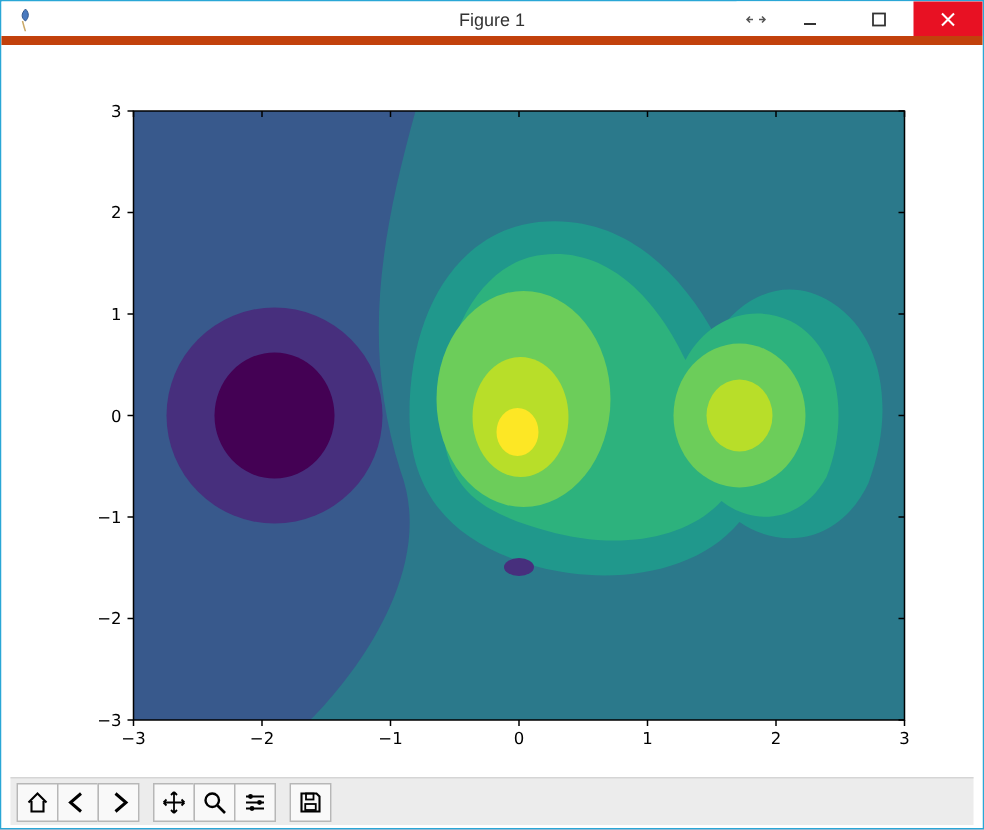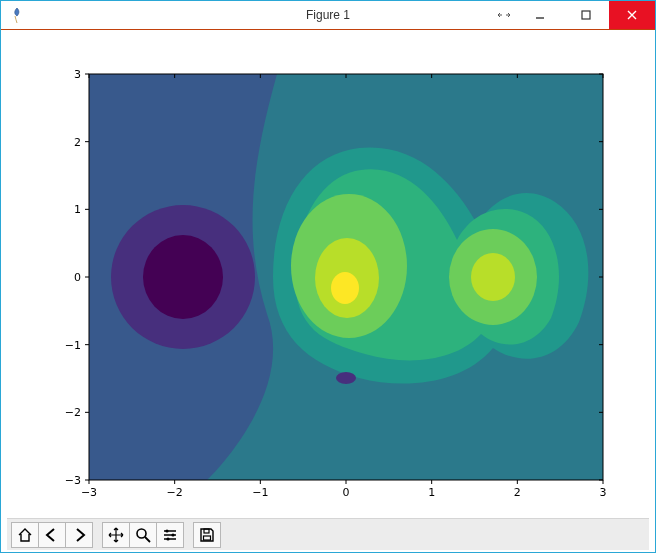--- a/index.html
+++ b/index.html
@@ -5,7 +5,7 @@
   * { box-sizing: border-box; margin: 0; padding: 0; }
   html, body { width: 656px; height: 553px; font-family: "Segoe UI", Tahoma, sans-serif; font-size: 12px; background: #fff; }
   .window { width: 656px; height: 553px; border: 1px solid #2aa7d6; background: #fff; display: flex; flex-direction: column; }
-  .titlebar { height: 30px; background: #fff; border-bottom: 1px solid #c2410c; display: flex; align-items: center; position: relative; }
+  .titlebar { height: 30px; background: #fff; border-bottom: 6px solid #c2410c; display: flex; align-items: center; position: relative; }
   .titlebar .icon { width: 16px; height: 16px; margin-left: 8px; }
   .titlebar .title { position: absolute; left: 0; right: 0; text-align: center; font-size: 12px; color: #333; pointer-events: none; }
   .titlebar .ctrls { margin-left: auto; display: flex; height: 100%; }

